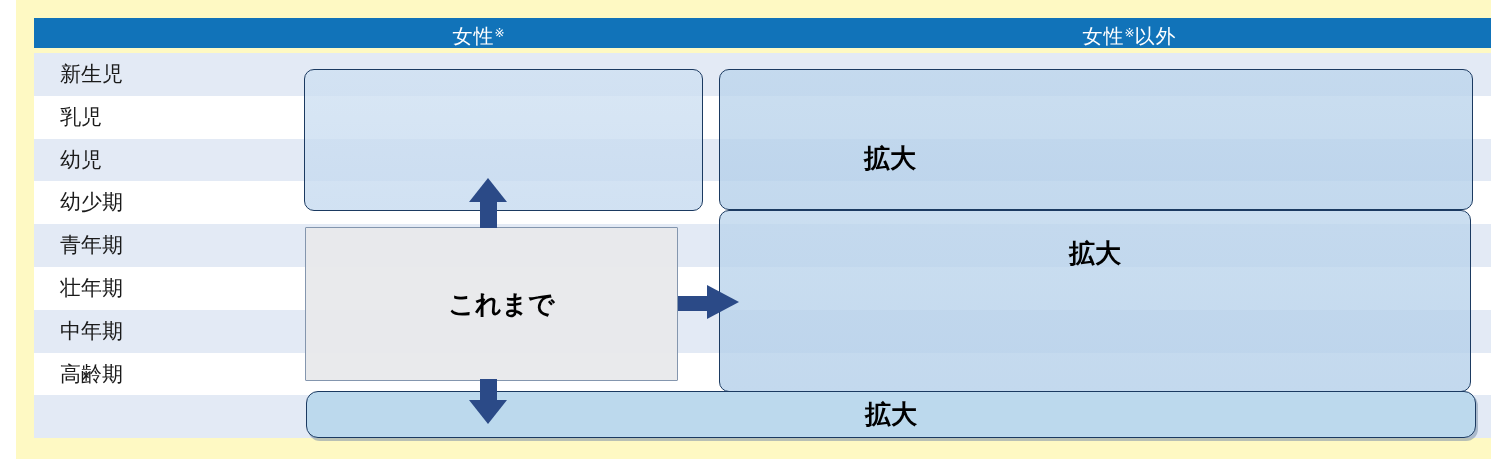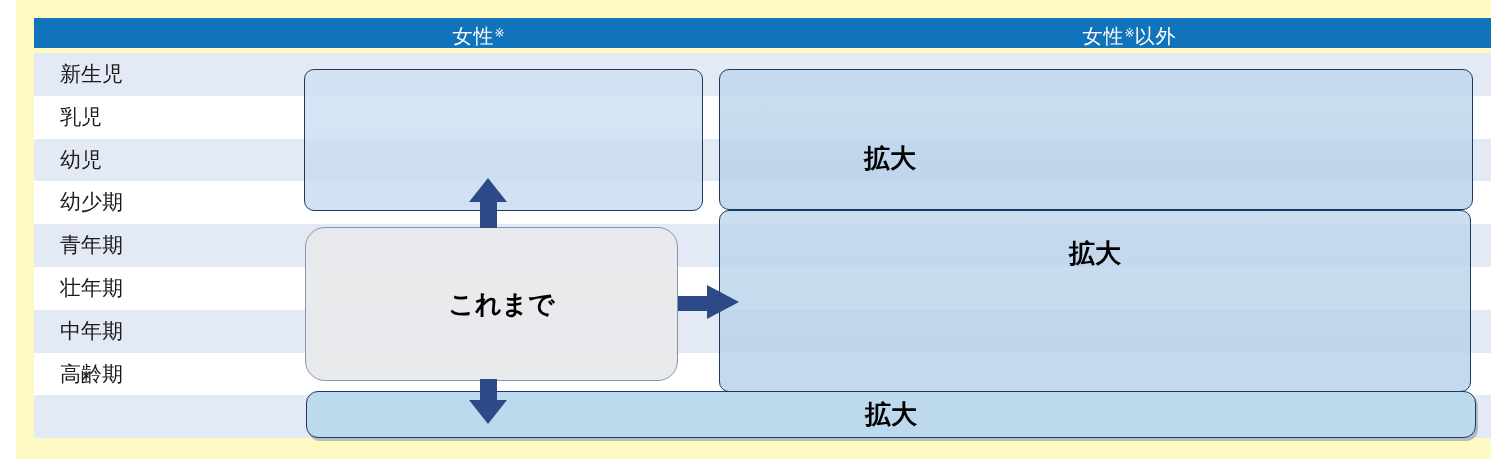--- a/index.html
+++ b/index.html
@@ -31,7 +31,7 @@
   .box-d{left:290px;top:391px;width:1170px;height:47px;background:#bcd9ed;border-radius:12px;
     box-shadow:2px 3px 0 rgba(125,145,170,0.55);display:flex;align-items:center;justify-content:center;}
   .box-gray{left:289px;top:227px;width:373px;height:154px;background:rgba(232,233,235,0.94);
-    border:1.5px solid #8496ae;border-radius:20px;display:flex;align-items:center;justify-content:center;}
+    border:1.5px solid #8496ae;border-radius:1px;display:flex;align-items:center;justify-content:center;}
   .big-label{font-size:26px;font-weight:bold;color:#000;white-space:nowrap;}
   .box-b .big-label{position:absolute;left:125px;top:68px;width:90px;height:40px;line-height:40px;text-align:center;}
   .box-c{display:flex;justify-content:center;align-items:flex-start;}

